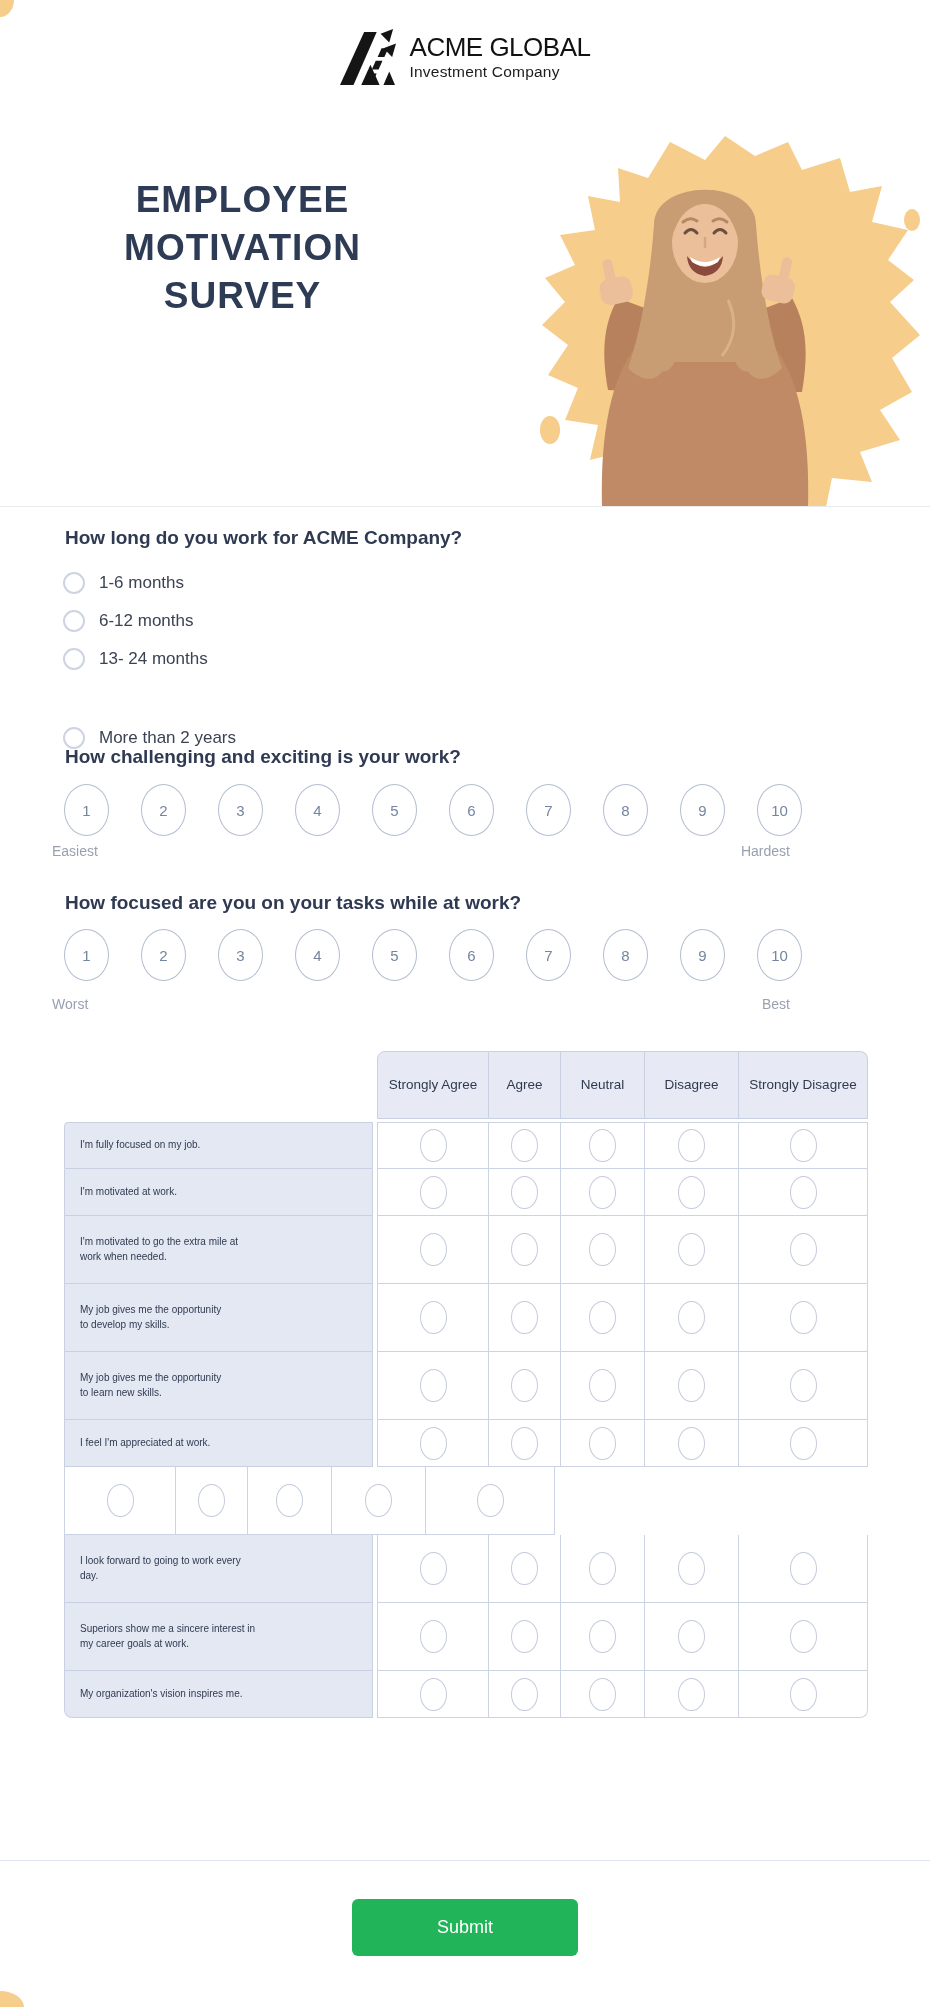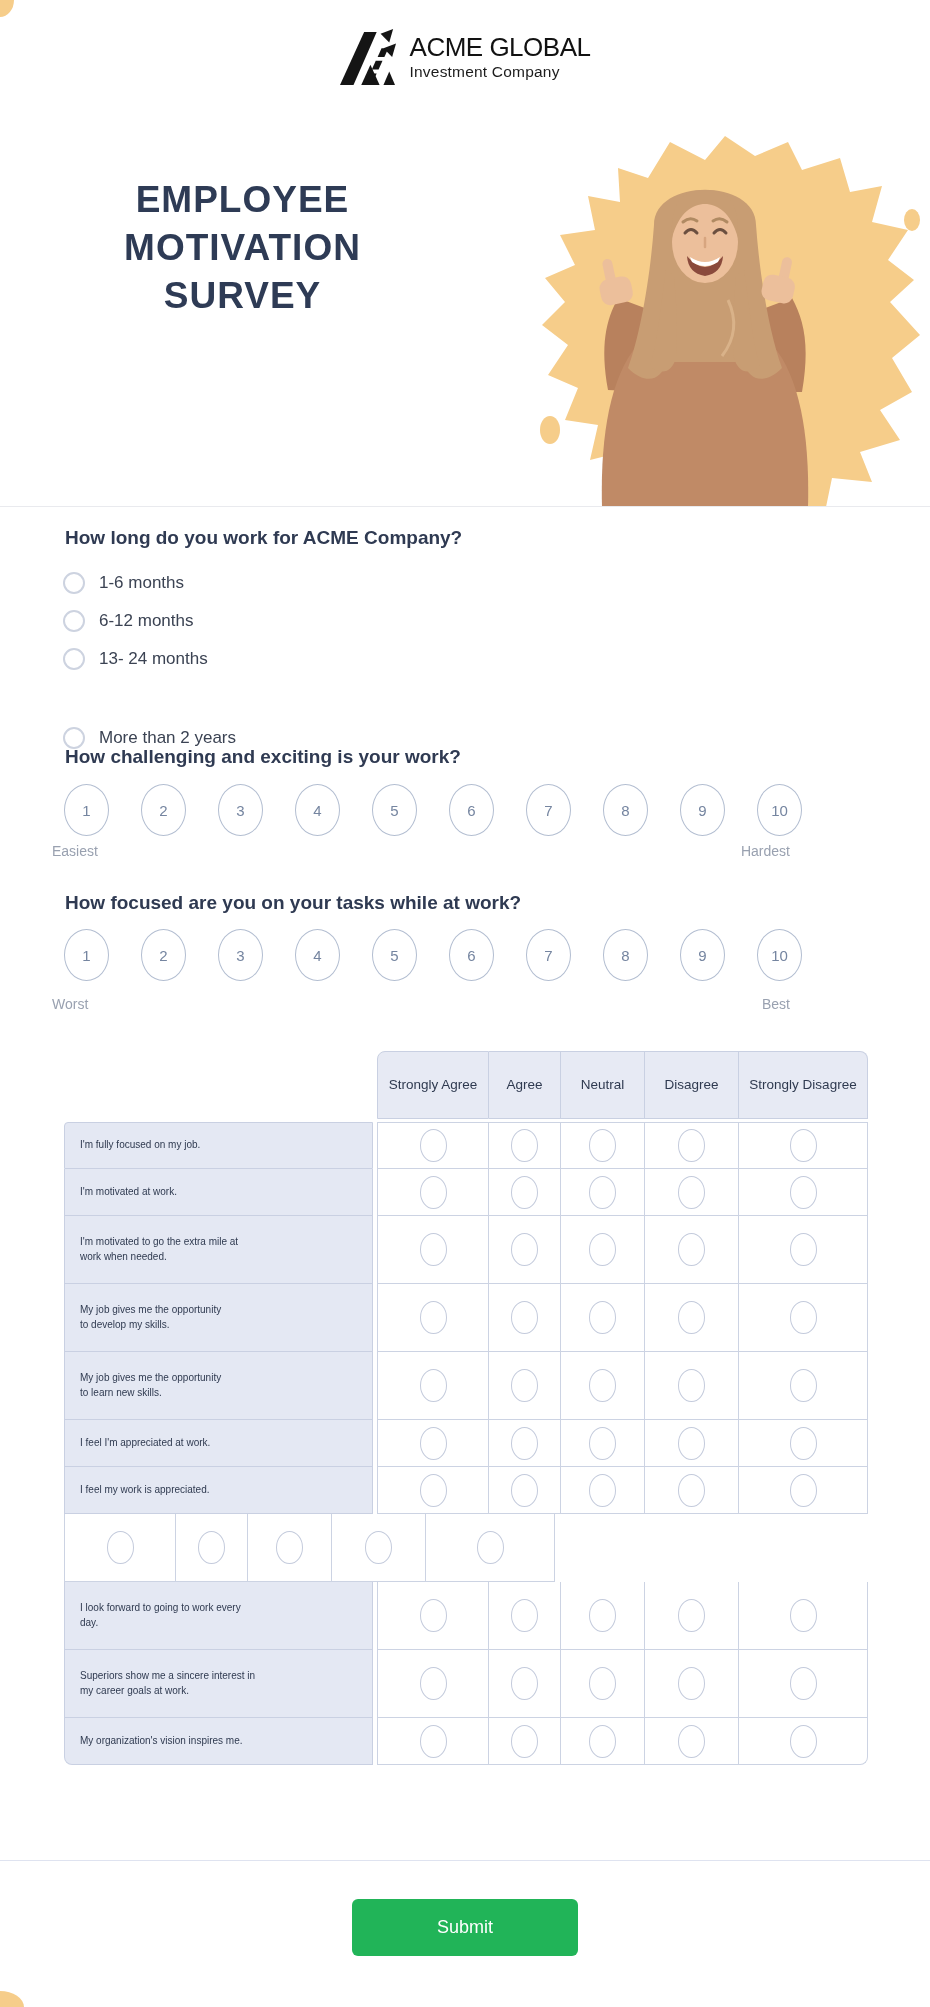--- a/index.html
+++ b/index.html
@@ -341,27 +341,6 @@
         </div>
     </div>
 
-    <div class="m-row short">
-      <div class="m-label">
-        <div>I feel my work is appreciated.</div>
-          <div></div>
-      </div>
-      <div class="m-cell c0">
-          <span class="m-radio"></span>
-        </div>
-      <div class="m-cell c1">
-          <span class="m-radio"></span>
-        </div>
-      <div class="m-cell c2">
-          <span class="m-radio"></span>
-        </div>
-      <div class="m-cell c3">
-          <span class="m-radio"></span>
-        </div>
-      <div class="m-cell c4">
-          <span class="m-radio"></span>
-        </div>
-    </div>
 
     <div class="m-row tall">
       <div class="m-cell c0">

